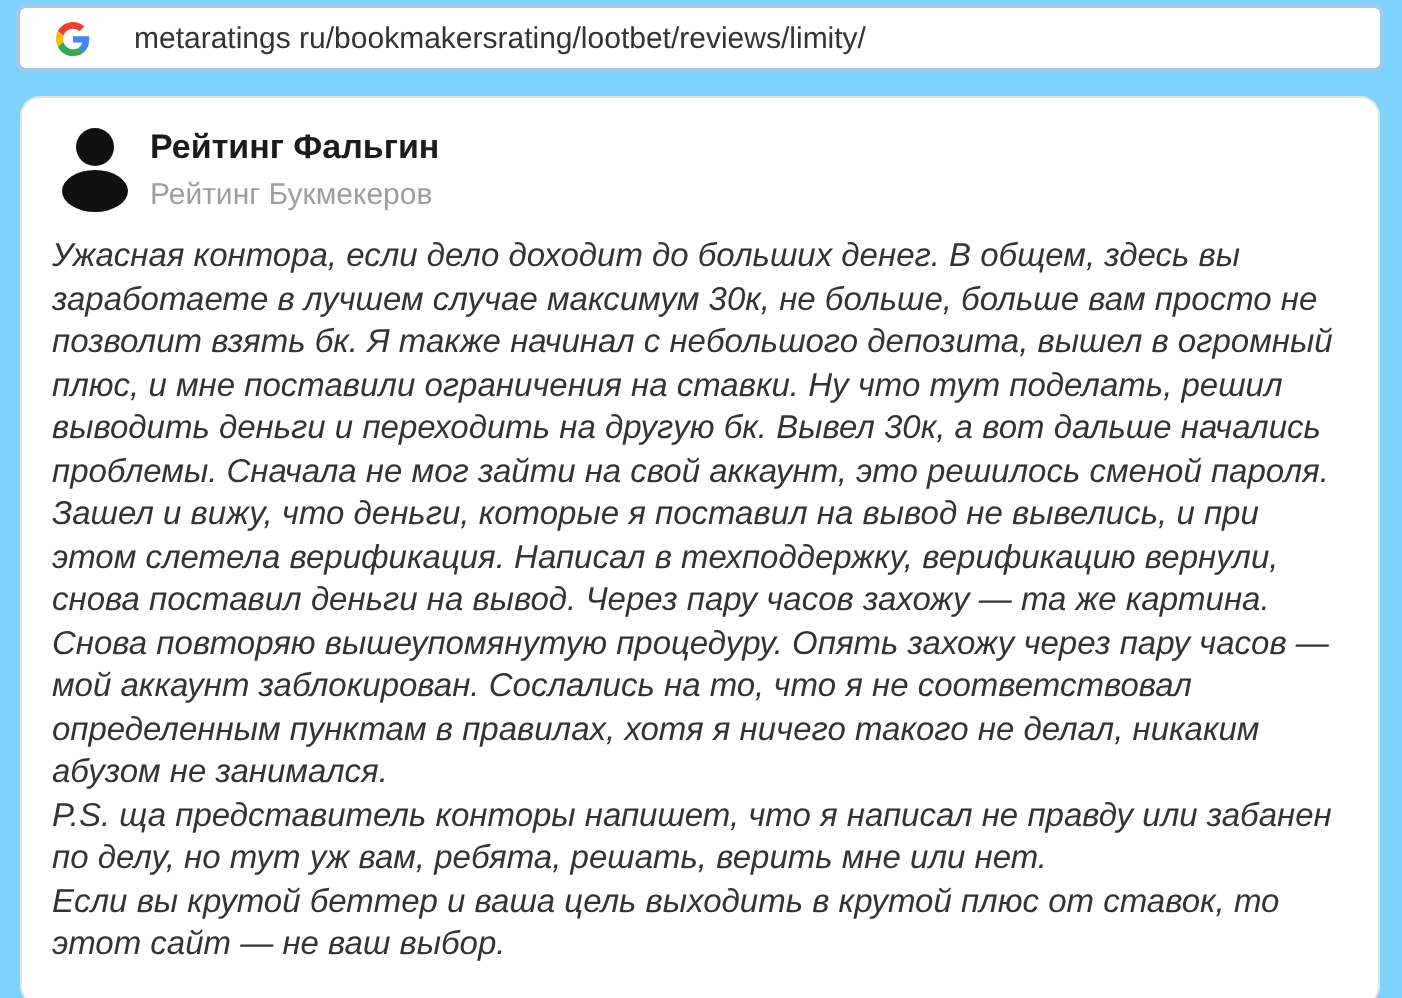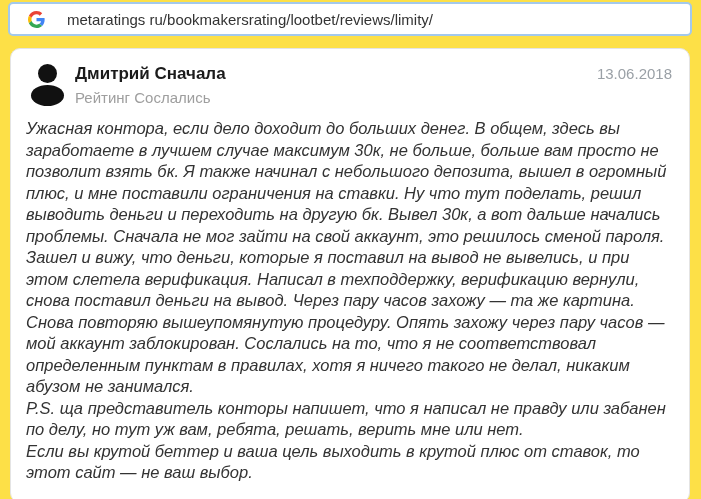--- a/index.html
+++ b/index.html
@@ -12,7 +12,7 @@
     position: relative;
     width: 701px;
     height: 499px;
-    background: #fde047;
+    background: #7dd3fc;
     overflow: hidden;
   }
   .url-bar {

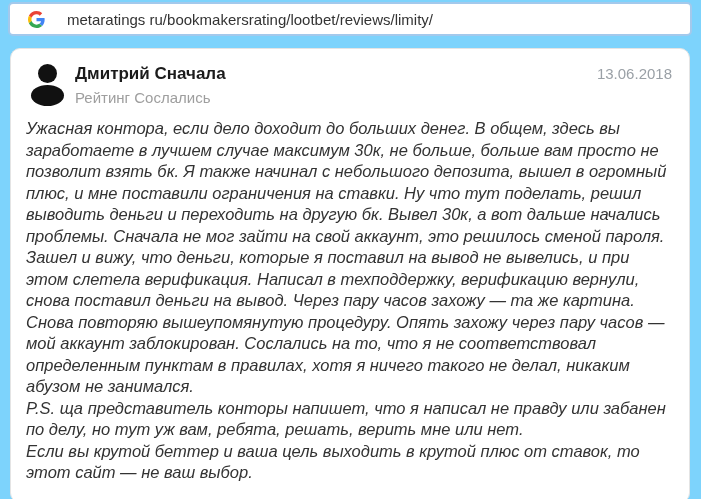--- a/index.html
+++ b/index.html
@@ -129,7 +129,7 @@
         <div class="avatar-body"></div>
       </div>
       <div class="author-block">
-        <div class="author-name">Дмитрий Сначала</div>
+        <div class="author-name">Рейтинг Фальгин</div>
         <div class="author-source">Рейтинг Сослались</div>
       </div>
       <div class="review-date">13.06.2018</div>

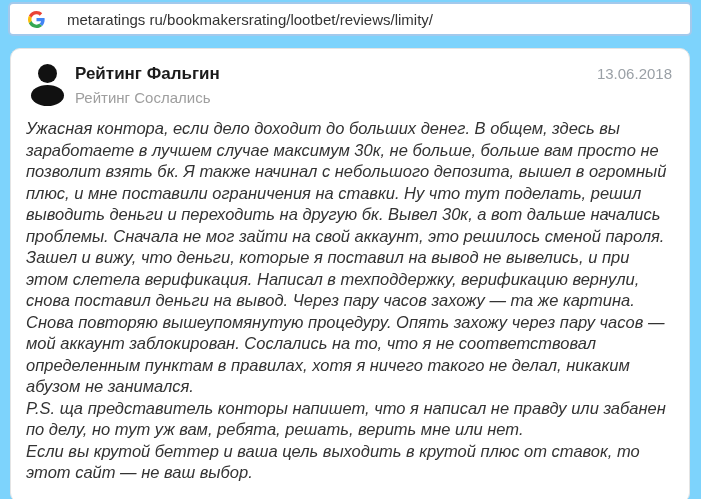--- a/index.html
+++ b/index.html
@@ -132,7 +132,6 @@
         <div class="author-name">Рейтинг Фальгин</div>
         <div class="author-source">Рейтинг Сослались</div>
       </div>
-      <div class="review-date">13.06.2018</div>
     </div>
     <div class="review-body">
       <p>Ужасная контора, если дело доходит до больших денег. В общем, здесь вы заработаете в лучшем случае максимум 30к, не больше, больше вам просто не позволит взять бк. Я также начинал с небольшого депозита, вышел в огромный плюс, и мне поставили ограничения на ставки. Ну что тут поделать, решил выводить деньги и переходить на другую бк. Вывел 30к, а вот дальше начались проблемы. Сначала не мог зайти на свой аккаунт, это решилось сменой пароля. Зашел и вижу, что деньги, которые я поставил на вывод не вывелись, и при этом слетела верификация. Написал в техподдержку, верификацию вернули, снова поставил деньги на вывод. Через пару часов захожу — та же картина. Снова повторяю вышеупомянутую процедуру. Опять захожу через пару часов — мой аккаунт заблокирован. Сослались на то, что я не соответствовал определенным пунктам в правилах, хотя я ничего такого не делал, никаким абузом не занимался.</p>

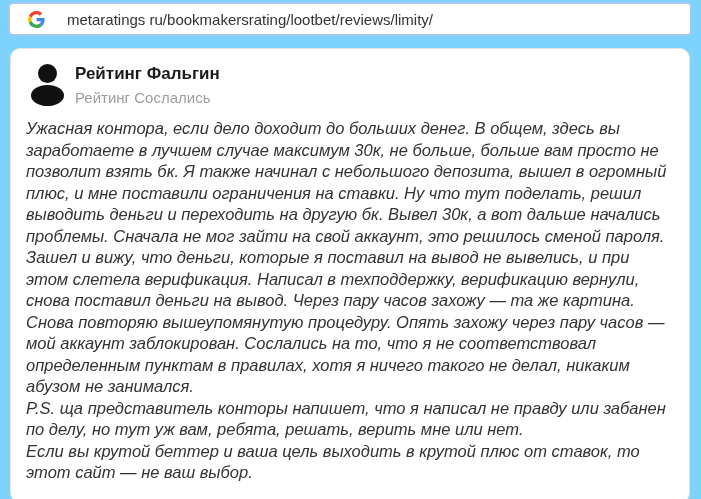--- a/index.html
+++ b/index.html
@@ -130,7 +130,7 @@
       </div>
       <div class="author-block">
         <div class="author-name">Рейтинг Фальгин</div>
-        <div class="author-source">Рейтинг Сослались</div>
+        <div class="author-source">Рейтинг Букмекеров</div>
       </div>
     </div>
     <div class="review-body">

